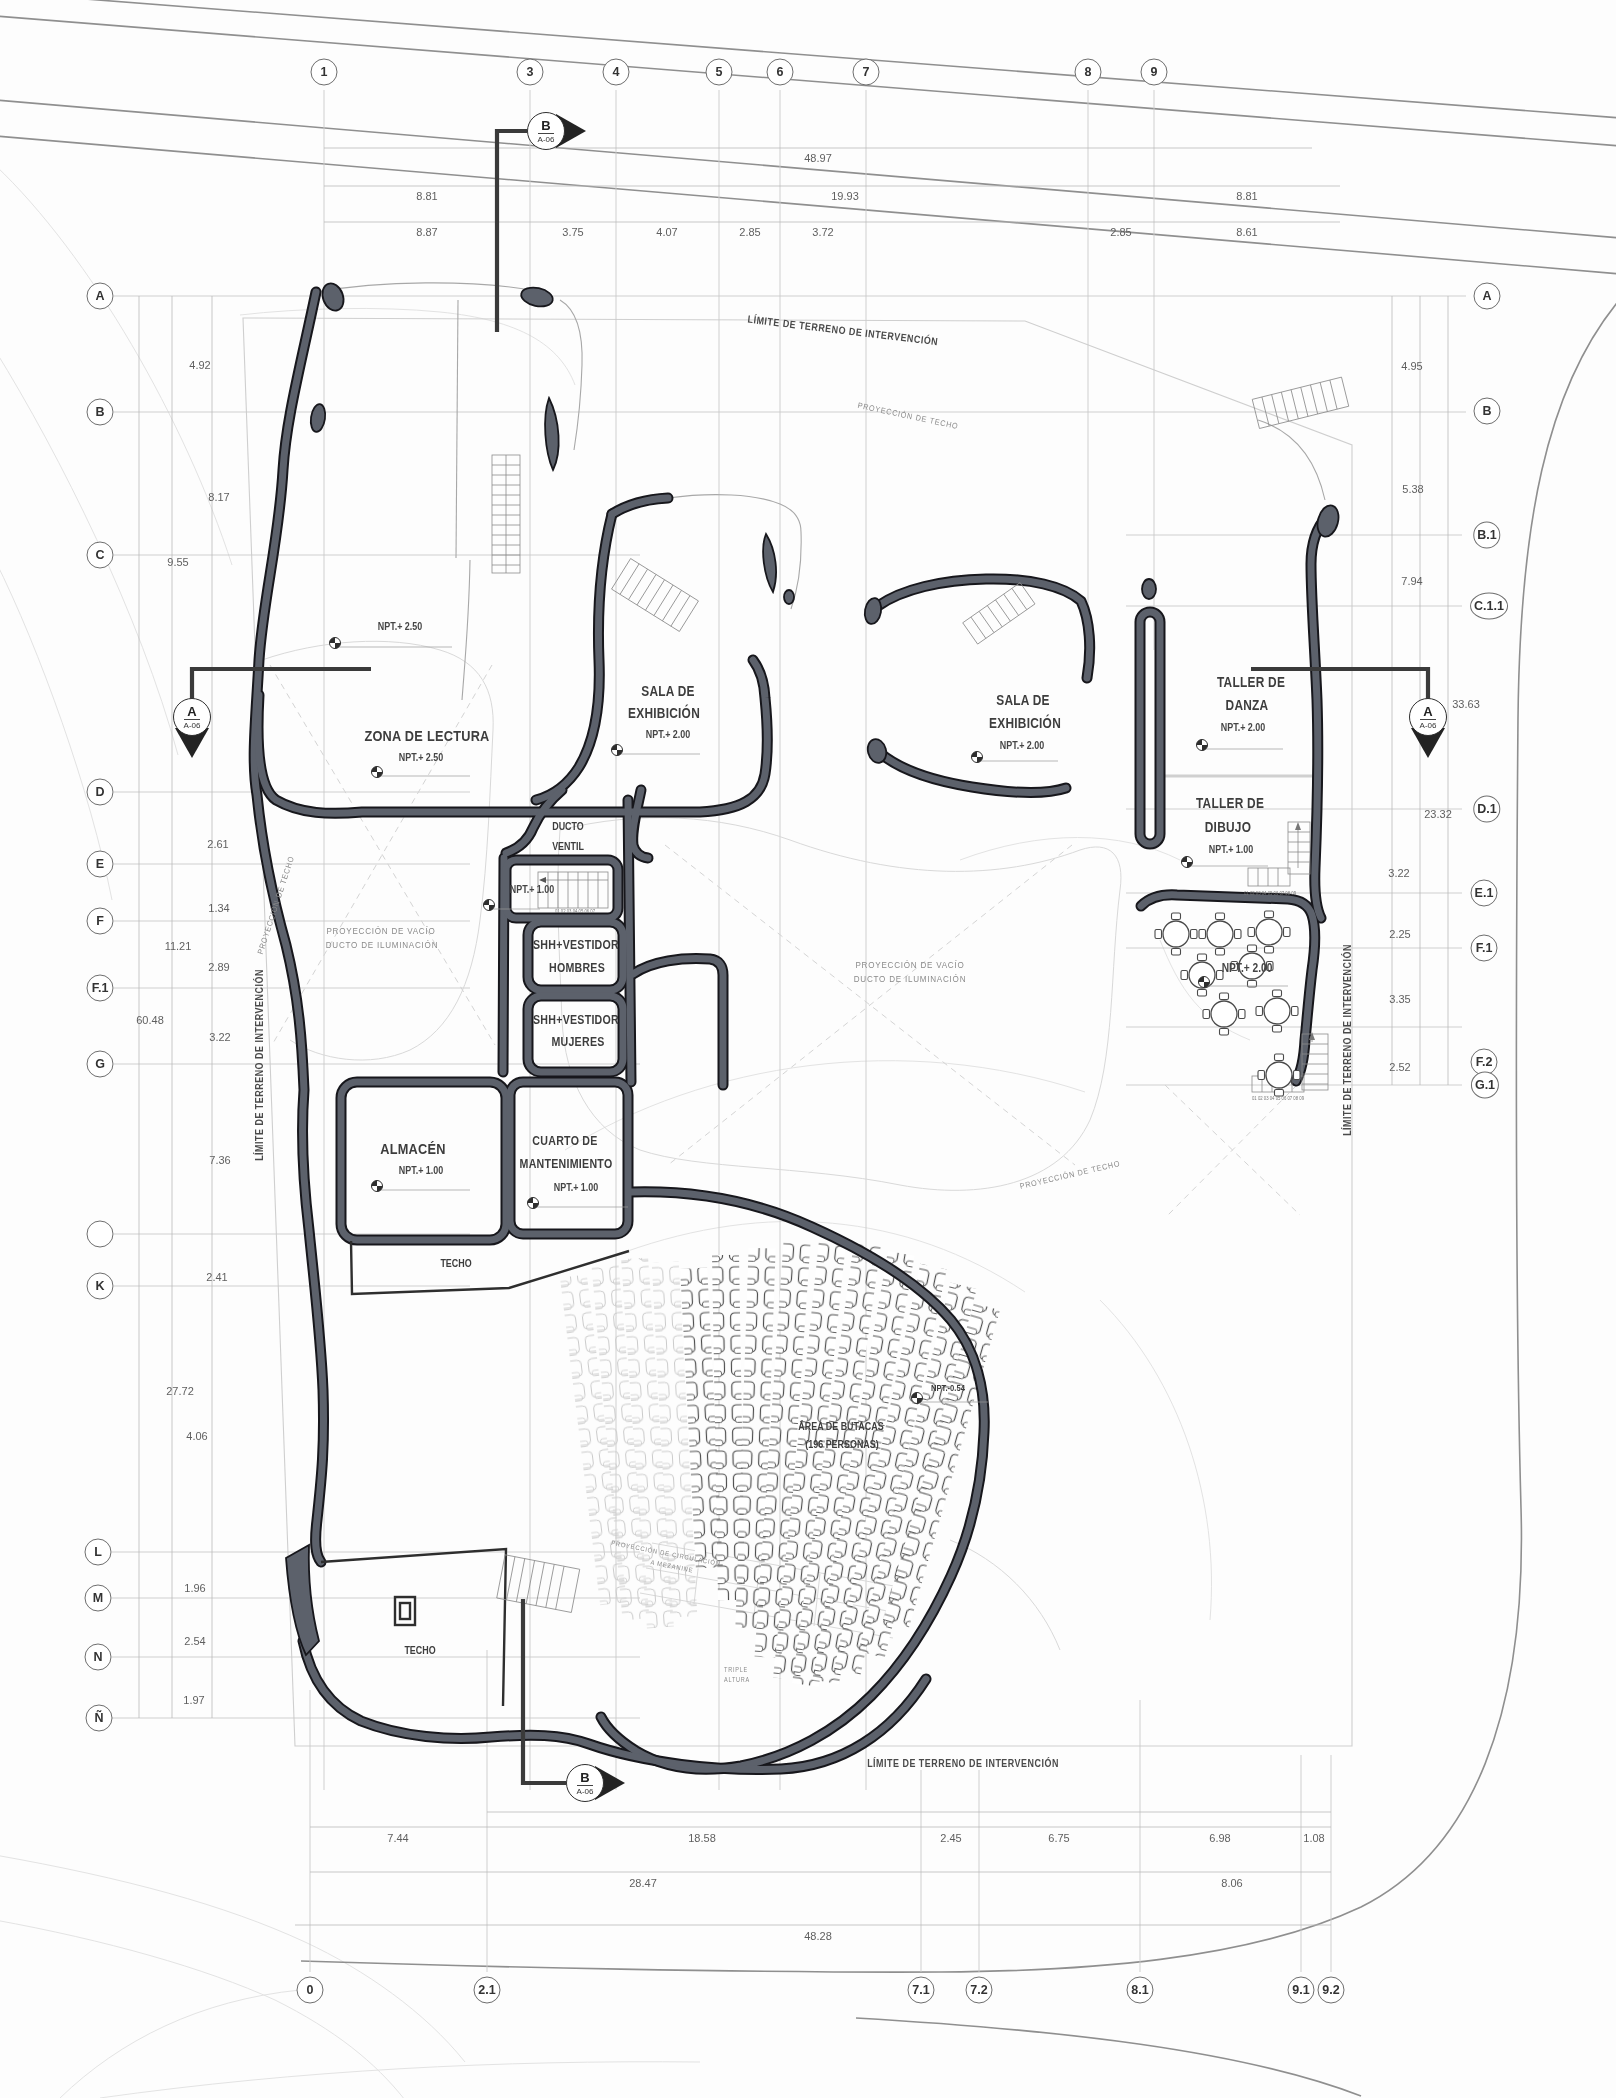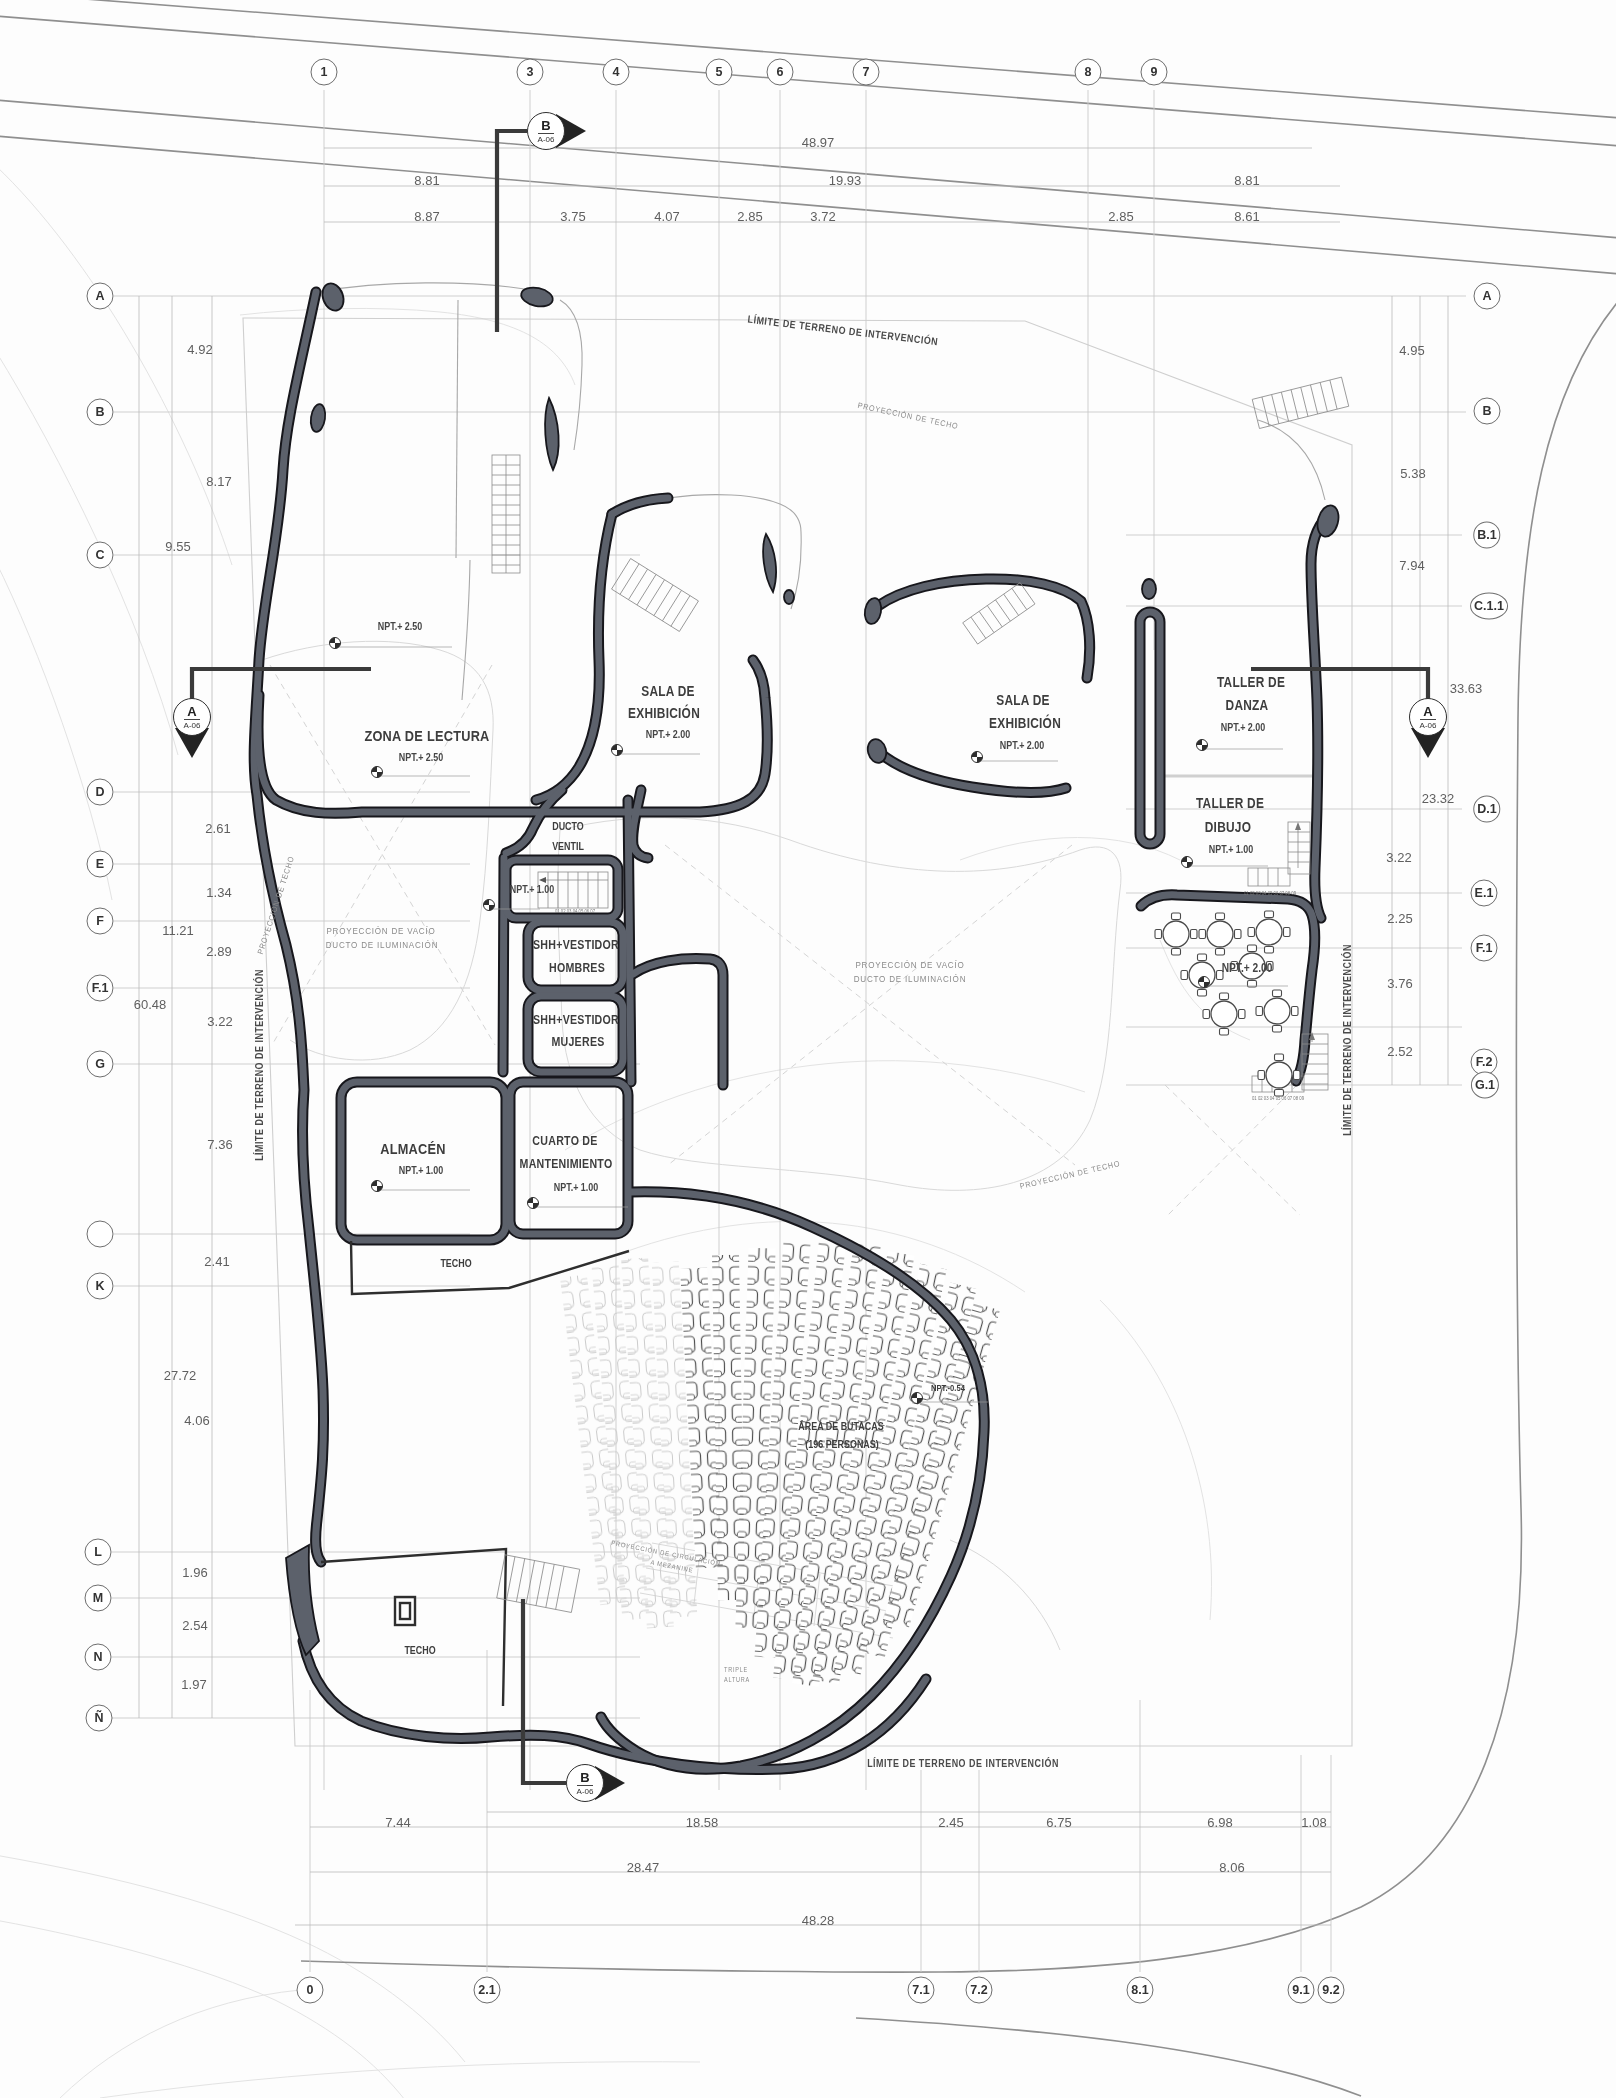--- a/index.html
+++ b/index.html
@@ -29,7 +29,7 @@
   .rm{font-weight:700;font-size:12.5px;letter-spacing:.3px;color:#3d3d3d;}
   .rs{font-weight:700;font-size:10.5px;color:#3d3d3d;}
   .npt{font-weight:700;font-size:10.5px;color:#454545;}
-  .dim{font-size:13px;color:#5f5f5f;transform:translate(-50%,-50%);}
+  .dim{font-size:11px;color:#5f5f5f;transform:translate(-50%,-50%);margin-top:16px;}
   .site{font-weight:700;font-size:10.5px;letter-spacing:.6px;color:#4a4a4a;}
   .fnt{font-size:9.5px;letter-spacing:.9px;color:#8a8a8a;font-weight:400;}
   .tiny{font-size:5px;color:#777;}

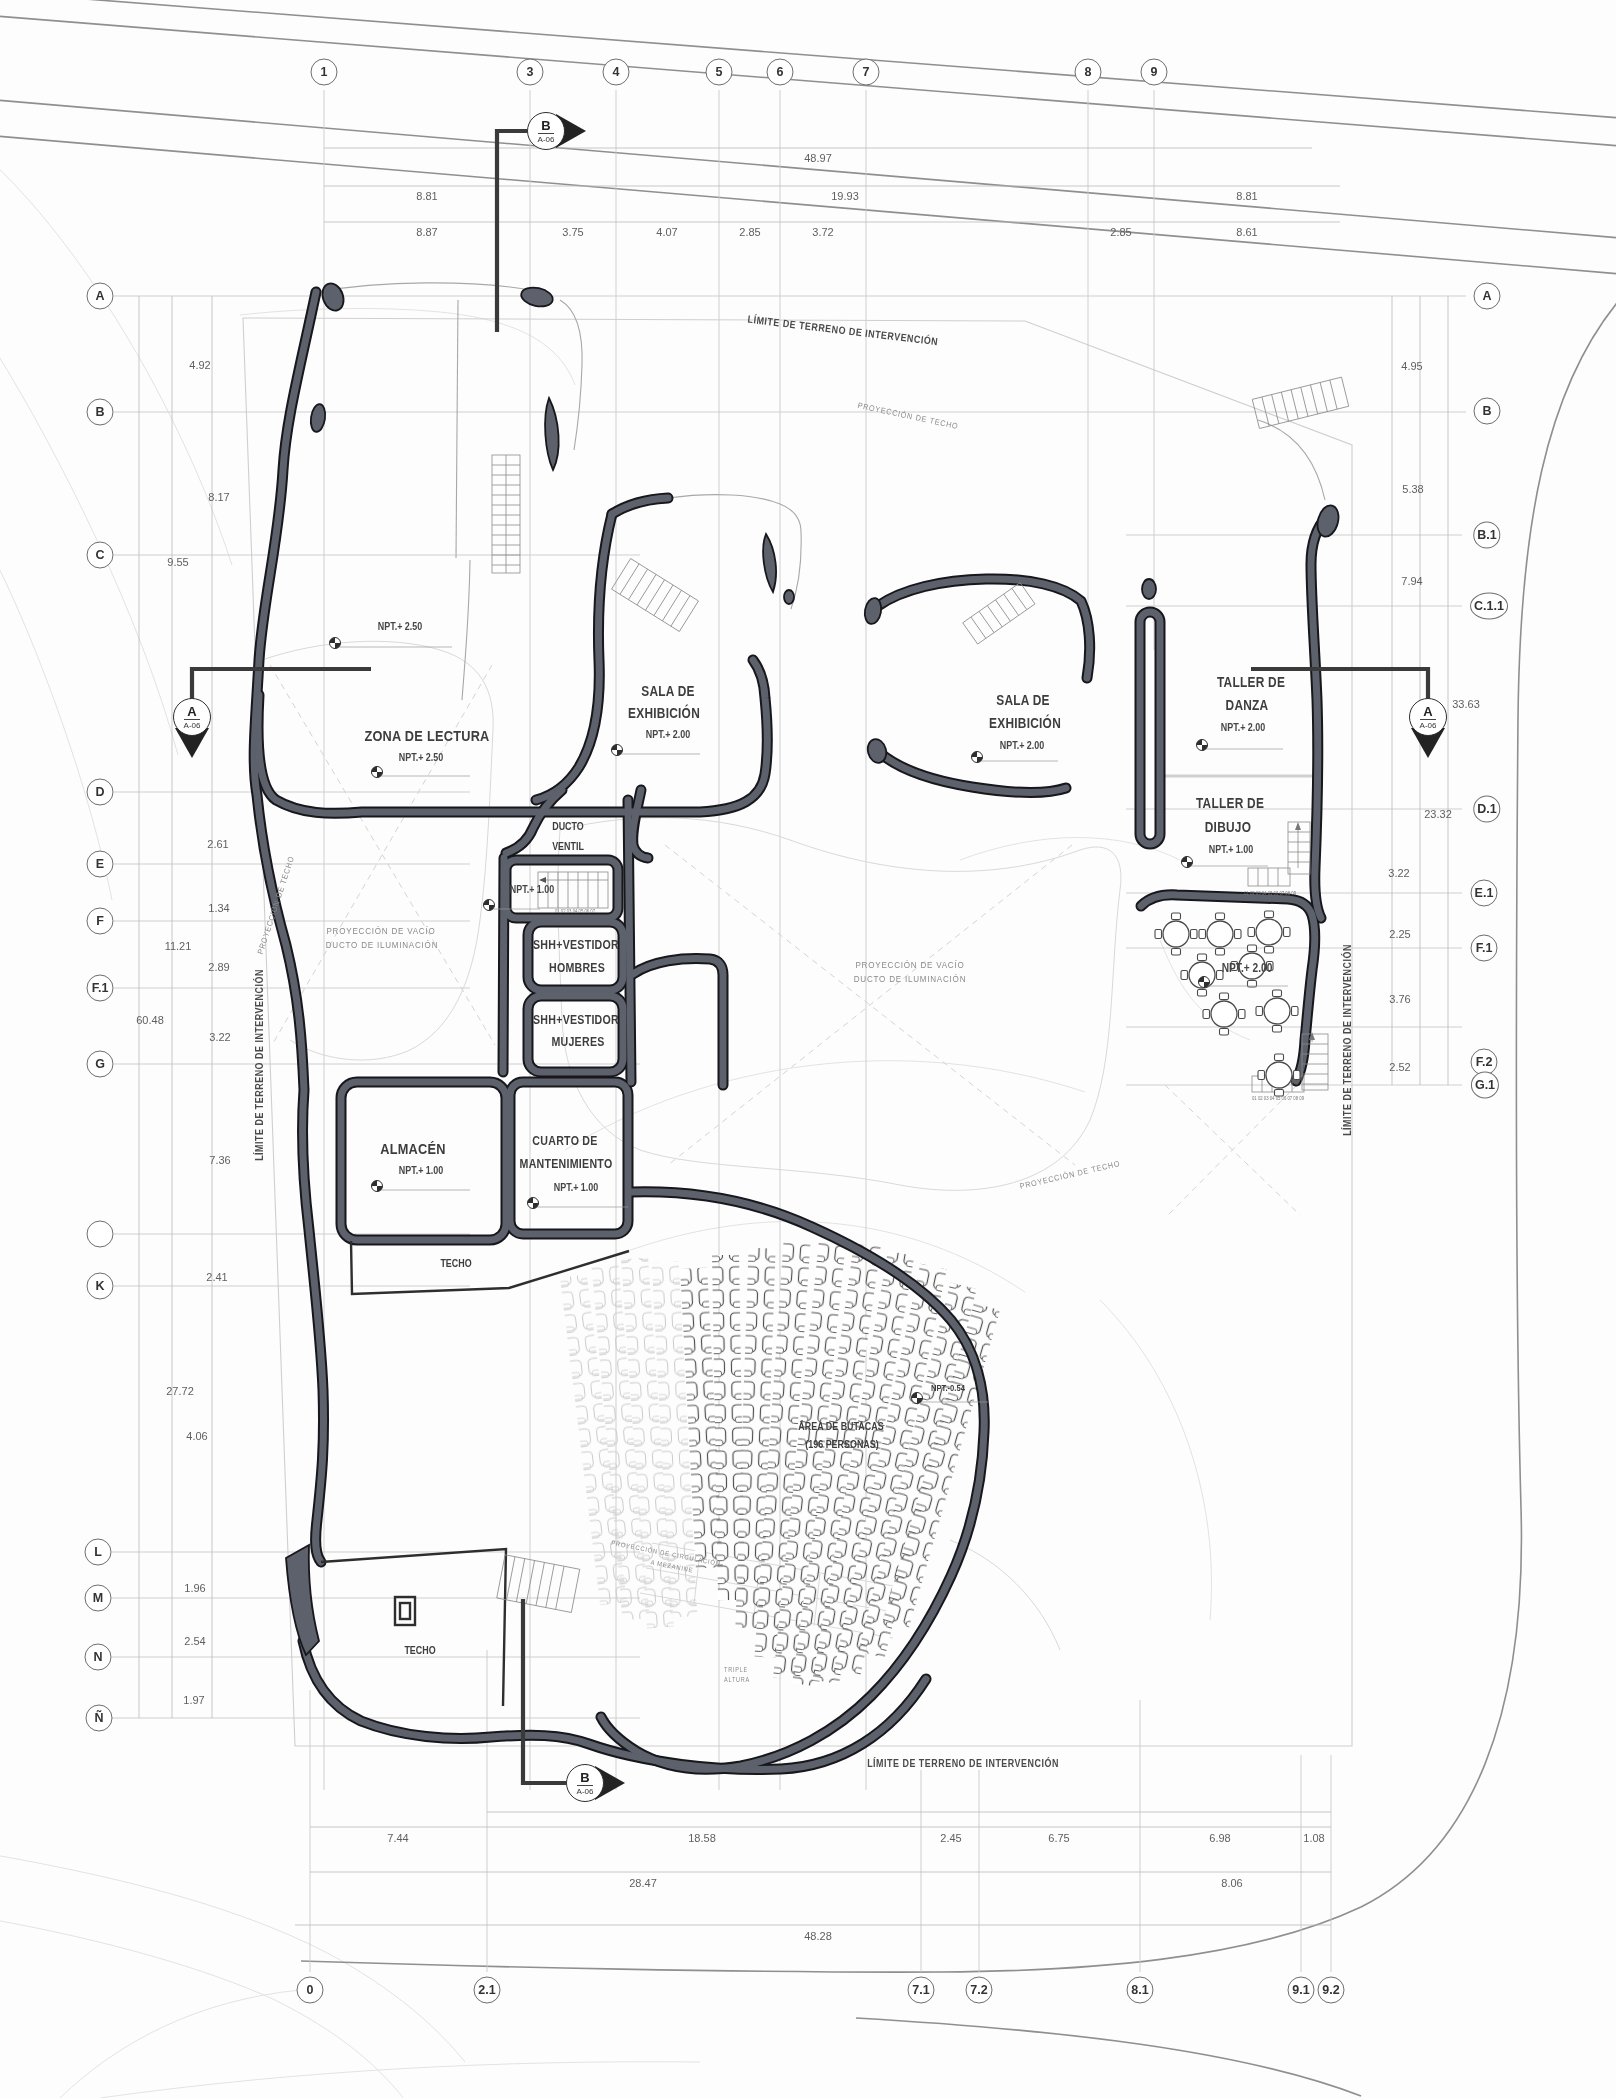--- a/index.html
+++ b/index.html
@@ -533,7 +533,7 @@
 <div class="dim t" style="left:1438px;top:798px">23.32</div>
 <div class="dim t" style="left:1399px;top:857px">3.22</div>
 <div class="dim t" style="left:1400px;top:918px">2.25</div>
-<div class="dim t" style="left:1400px;top:983px">3.76</div>
+<div class="dim t" style="left:1400px;top:983px">3.35</div>
 <div class="dim t" style="left:1400px;top:1051px">2.52</div>
 
 <div class="dim t" style="left:398px;top:1822px">7.44</div>

